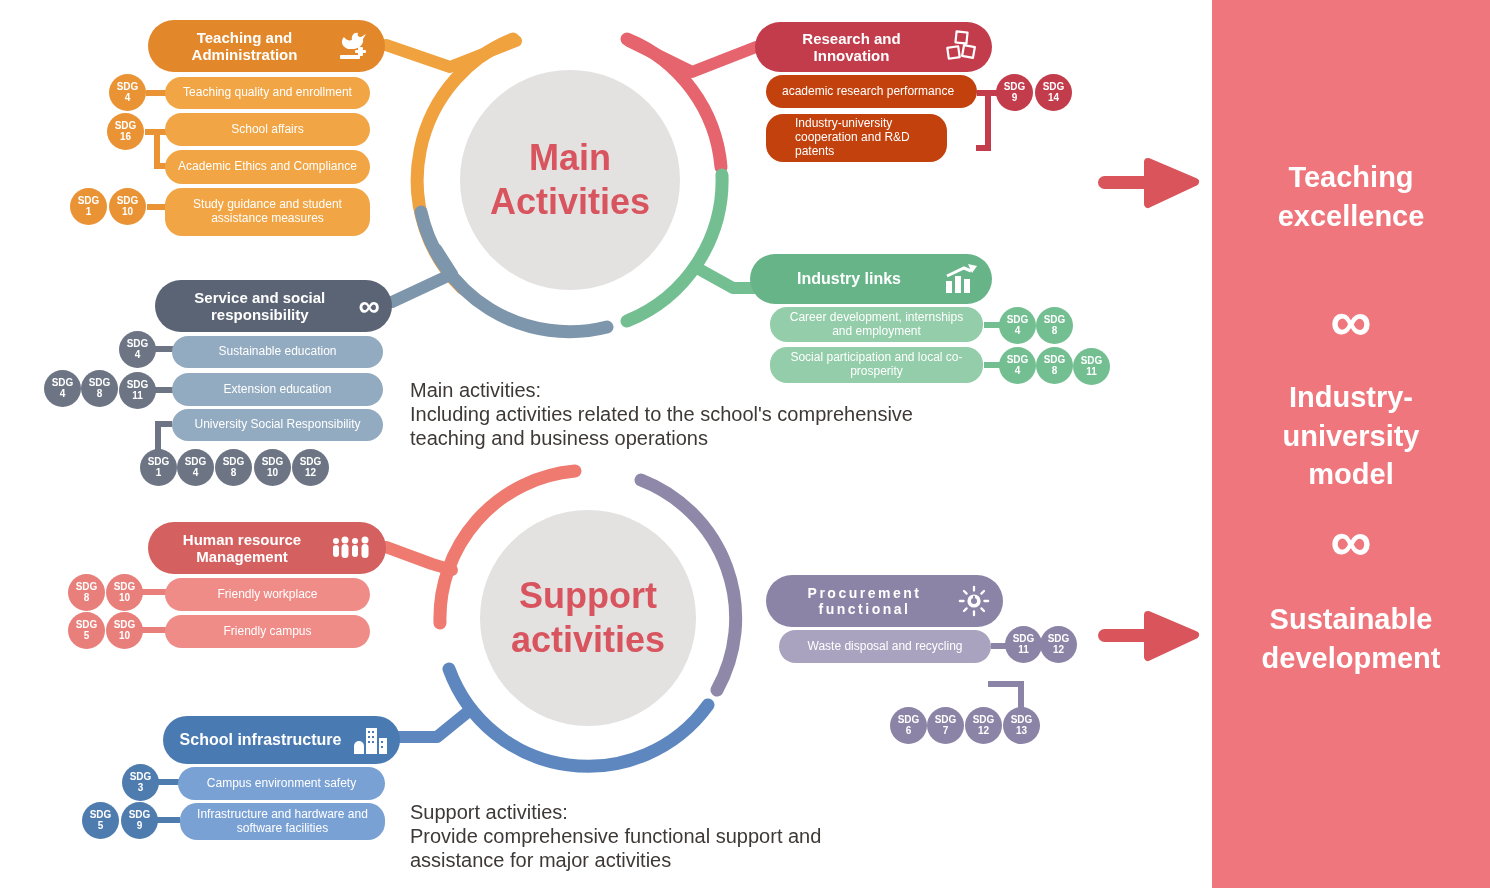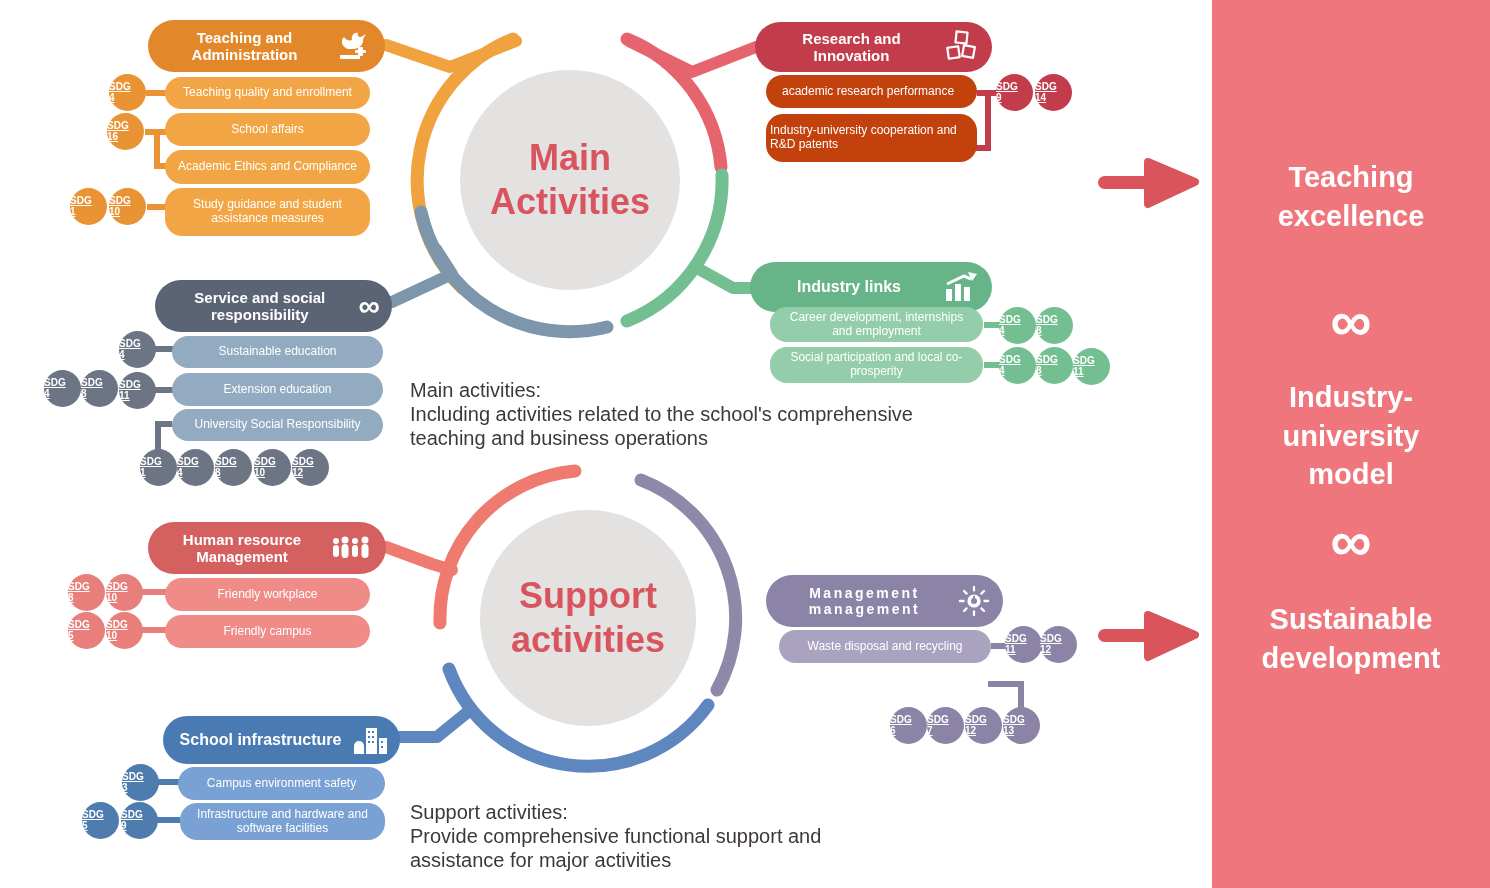--- a/index.html
+++ b/index.html
@@ -11,7 +11,7 @@
   .hdr .hicon{flex:0 0 auto;display:flex;align-items:center;justify-content:center;}
   .item{border-radius:17px;font-size:12px;line-height:1.15;padding:0 12px;text-align:center;}
   .ta-l{justify-content:flex-start;text-align:left;}
-  .sdg{position:absolute;z-index:4;width:37px;height:37px;border-radius:50%;display:flex;flex-direction:column;align-items:flex-start;justify-content:center;color:#fff;font-weight:bold;font-size:10px;line-height:1.05;text-decoration:underline;}
+  .sdg{position:absolute;z-index:4;width:37px;height:37px;border-radius:50%;display:flex;flex-direction:column;align-items:center;justify-content:center;color:#fff;font-weight:bold;font-size:10px;line-height:1.05;}
   .circle{position:absolute;z-index:2;border-radius:50%;background:#e4e2e1;display:flex;align-items:center;justify-content:center;text-align:center;}
   .circle .clabel{color:#d8545e;font-weight:bold;font-size:36px;line-height:1.22;width:180px;}
   .desc{position:absolute;z-index:3;color:#3e3936;font-size:20px;line-height:1.2;}

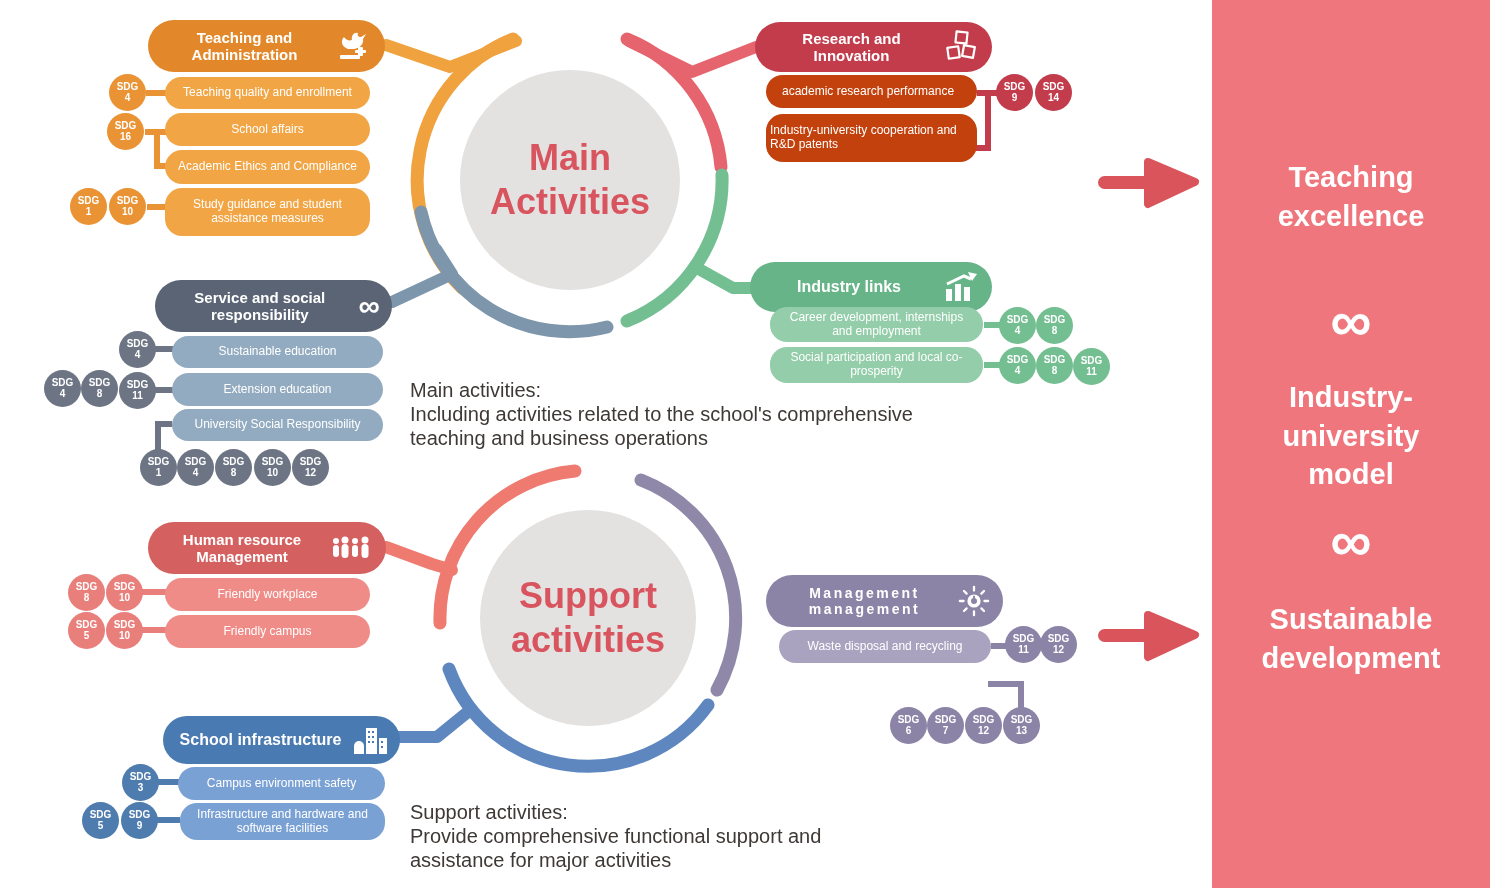--- a/index.html
+++ b/index.html
@@ -138,7 +138,7 @@
     </span>
   </div>
   <div class="pill item red-l ta-l" style="left:766px;top:75px;width:211px;height:33px;padding-left:16px;">academic research performance</div>
-  <div class="pill item red-l ta-l" style="left:766px;top:114px;width:211px;height:48px;padding-left:4px;">Industry-university cooperation and R&amp;D patents</div>
+  <div class="pill item red-l ta-l" style="left:766px;top:114px;width:181px;height:48px;padding-left:29px;">Industry-university cooperation and R&amp;D patents</div>
   <div class="sdg red-b" style="left:996px;top:74px;">
       <span>SDG</span>
       <span>9</span>

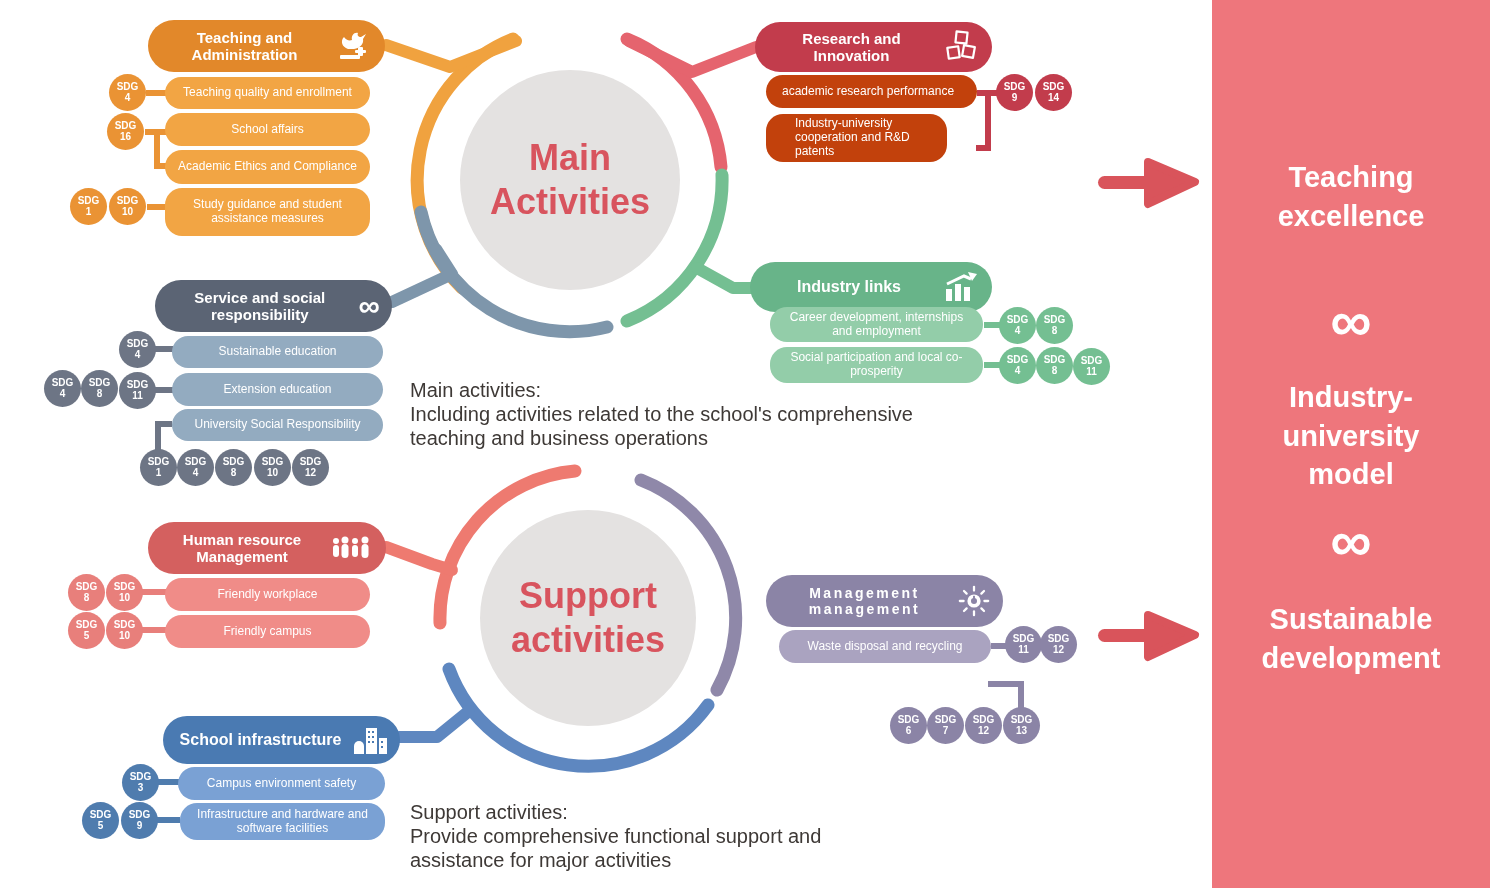--- a/index.html
+++ b/index.html
@@ -148,7 +148,7 @@
       <span>14</span>
     </div>
 
-  <div class="pill hdr grn-d" style="left:750px;top:254px;width:242px;height:50px;font-size:16px;margin-top:8px;">
+  <div class="pill hdr grn-d" style="left:750px;top:254px;width:242px;height:50px;font-size:16px;">
     <span class="hlabel">Industry links</span>
     <span class="hicon">
       <svg width="38" height="32" viewBox="0 0 38 32">

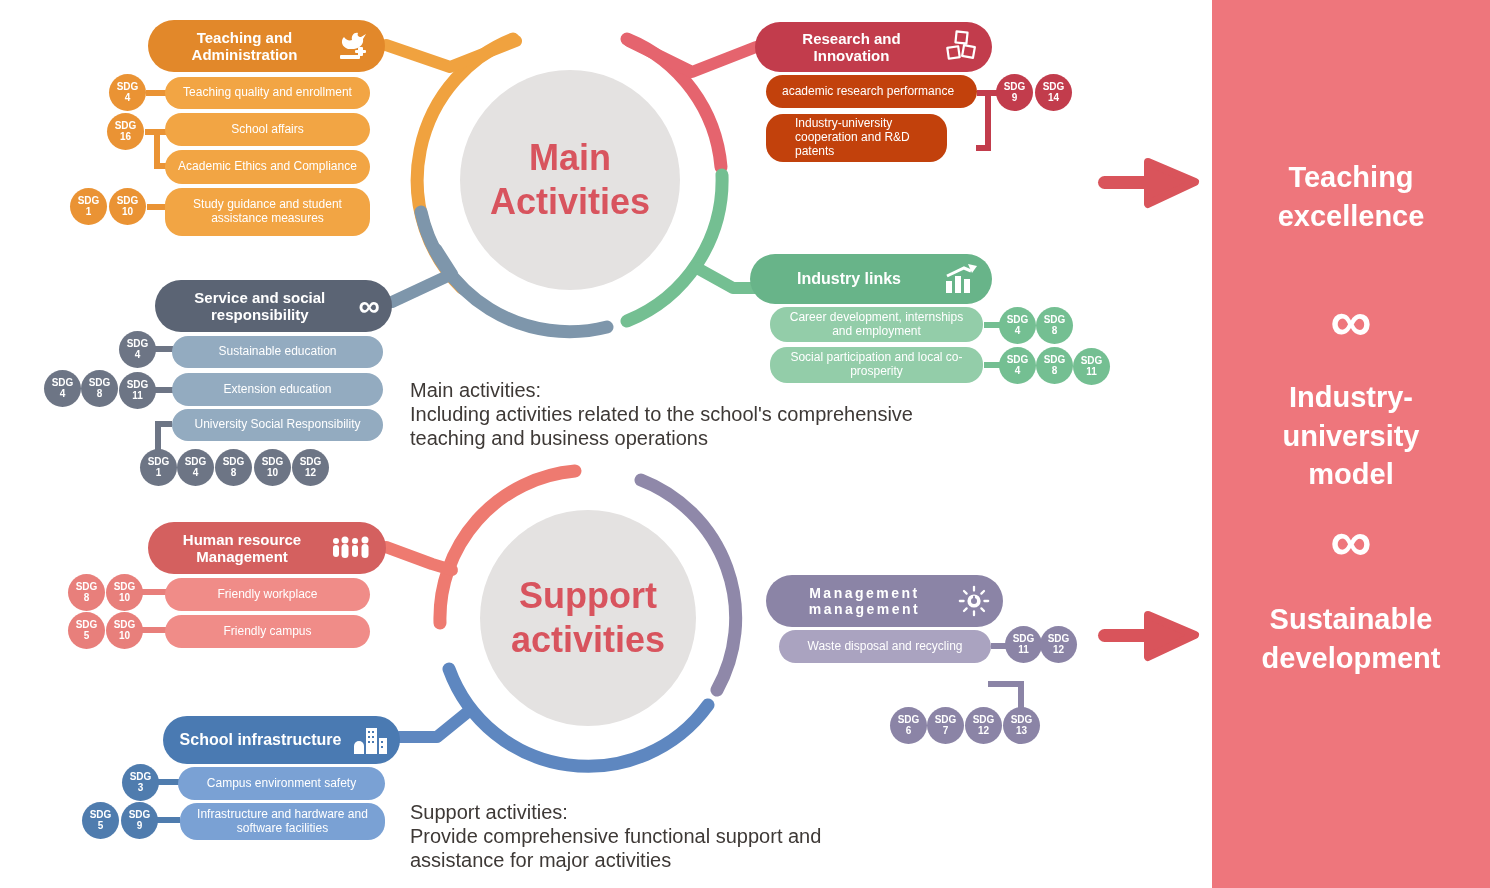--- a/index.html
+++ b/index.html
@@ -262,7 +262,7 @@
     </div>
 
   <div class="pill hdr pur-d proc-title" style="left:766px;top:575px;width:237px;height:52px;">
-    <span class="hlabel">Management management</span>
+    <span class="hlabel">Procurement functional</span>
     <span class="hicon">
       <svg width="34" height="34" viewBox="0 0 36 36">
         <circle cx="18" cy="18" r="7" fill="#fff"></circle>

